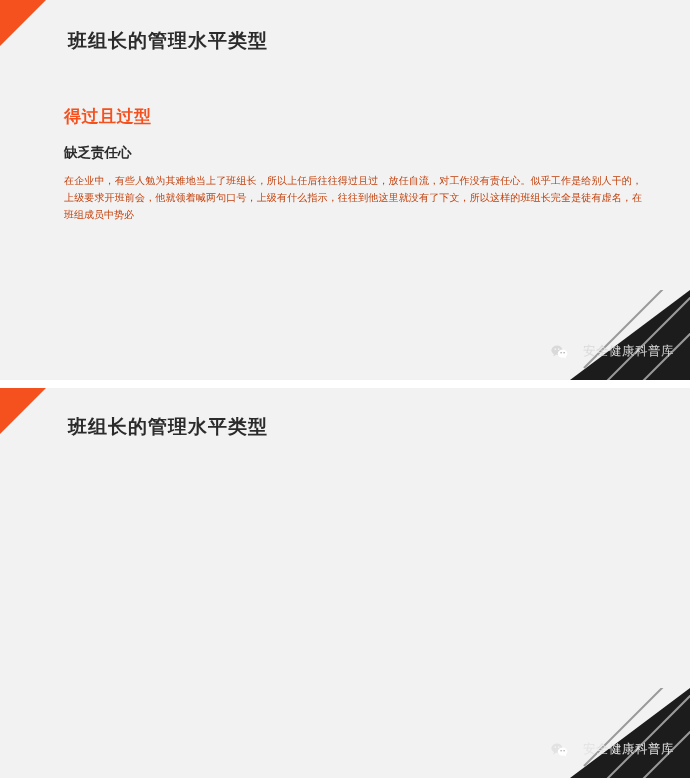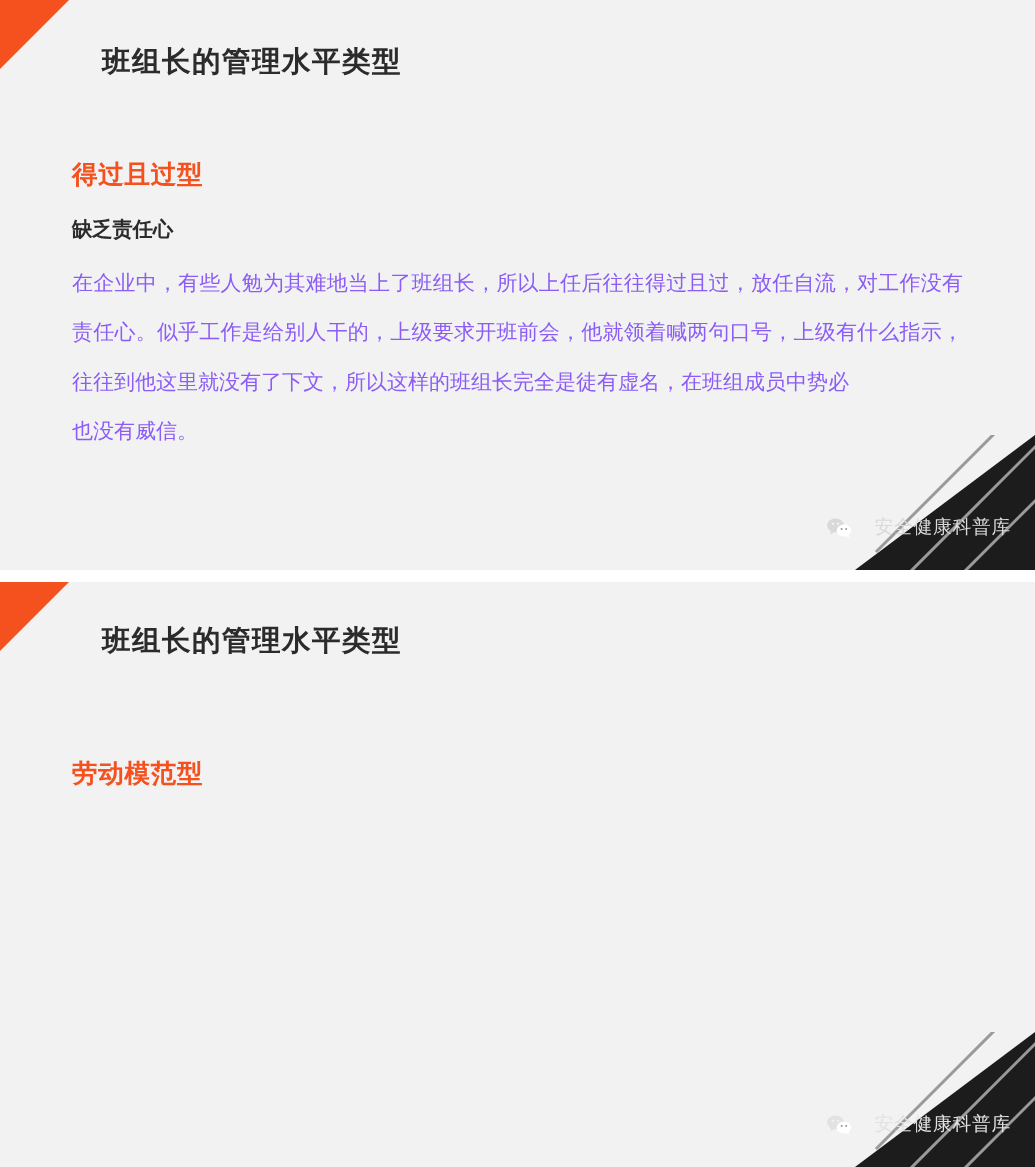--- a/index.html
+++ b/index.html
@@ -48,7 +48,7 @@
   .page.second .slide-title { top: 414px; }
   .body-area {
     position: absolute;
-    left: 48px;
+    left: 64px;
     right: 48px;
   }
   .heading-orange {

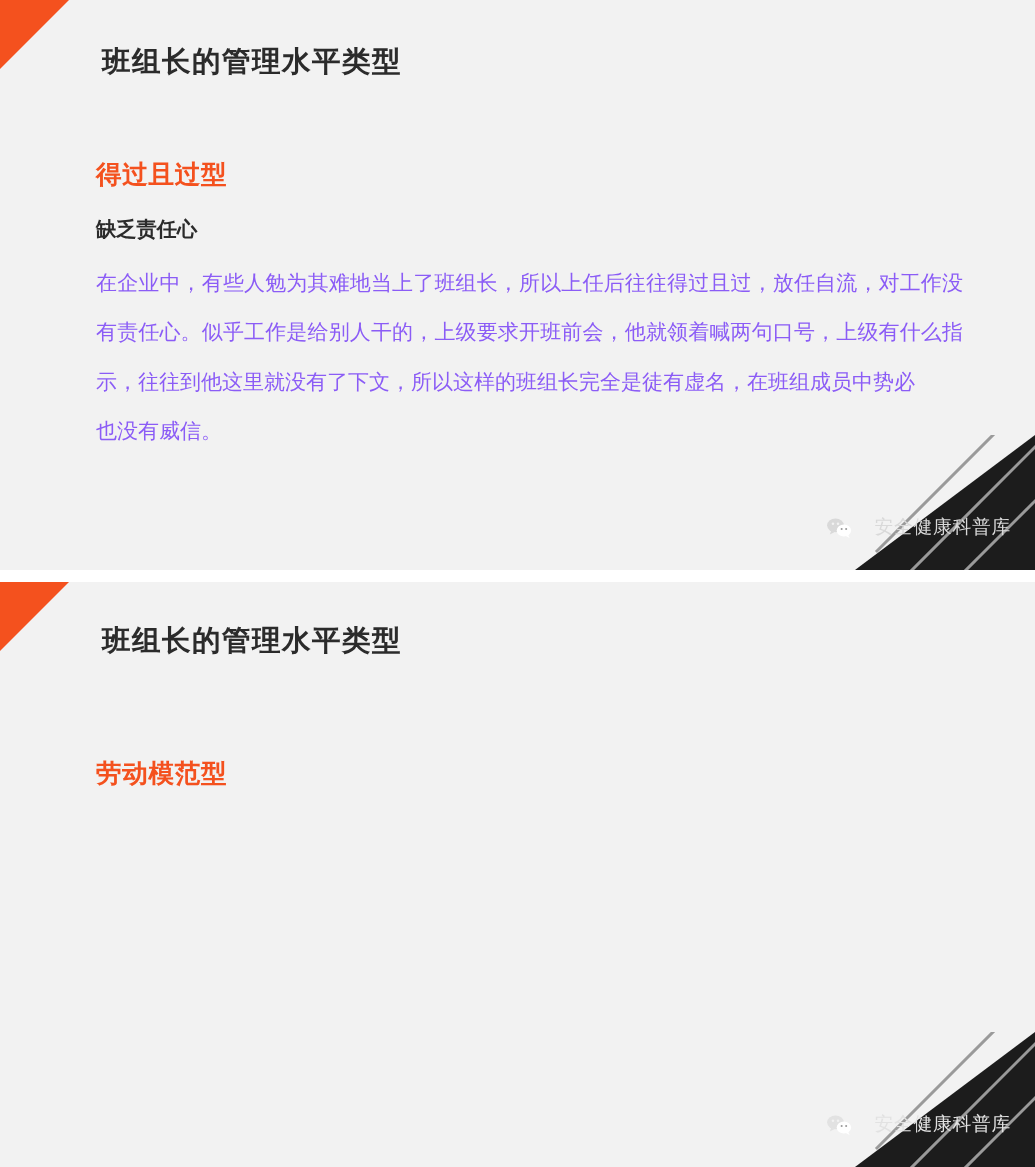--- a/index.html
+++ b/index.html
@@ -65,9 +65,9 @@
     margin: 16px 0 10px 0;
   }
   .paragraph {
-    color: #8b5cf6;
-    font-size: 14px;
-    line-height: 33px;
+    color: #c2410c;
+    font-size: 10px;
+    line-height: 17px;
     margin: 0;
     text-align: justify;
   }

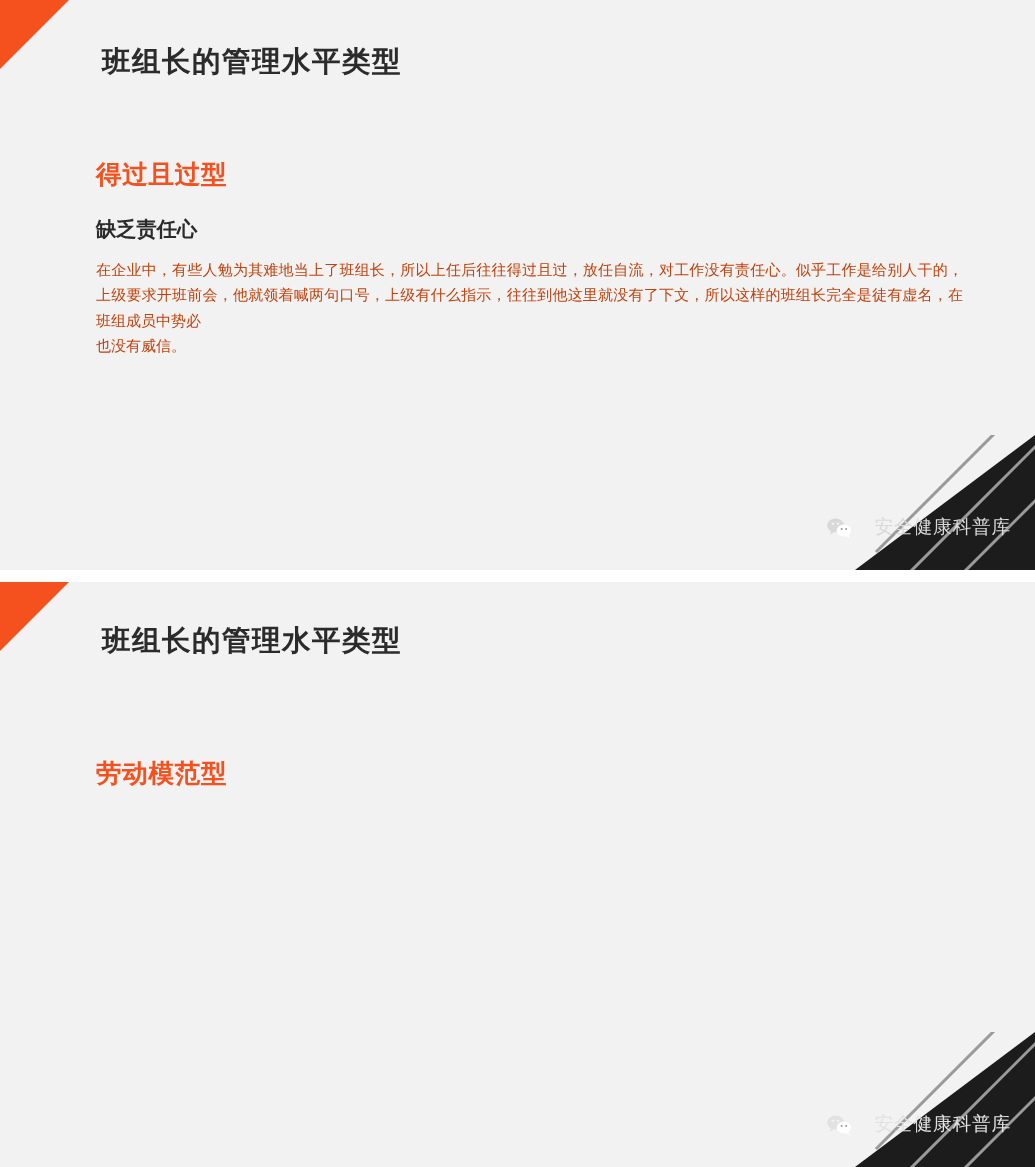--- a/index.html
+++ b/index.html
@@ -139,7 +139,6 @@
     <div class="heading-orange">得过且过型</div>
     <div class="subheading">缺乏责任心</div>
     <p class="paragraph">在企业中，有些人勉为其难地当上了班组长，所以上任后往往得过且过，放任自流，对工作没有责任心。似乎工作是给别人干的，上级要求开班前会，他就领着喊两句口号，上级有什么指示，往往到他这里就没有了下文，所以这样的班组长完全是徒有虚名，在班组成员中势必</p>
-    <p class="paragraph tail">也没有威信。</p>
   </div>
 
   <div class="dark-wedge">

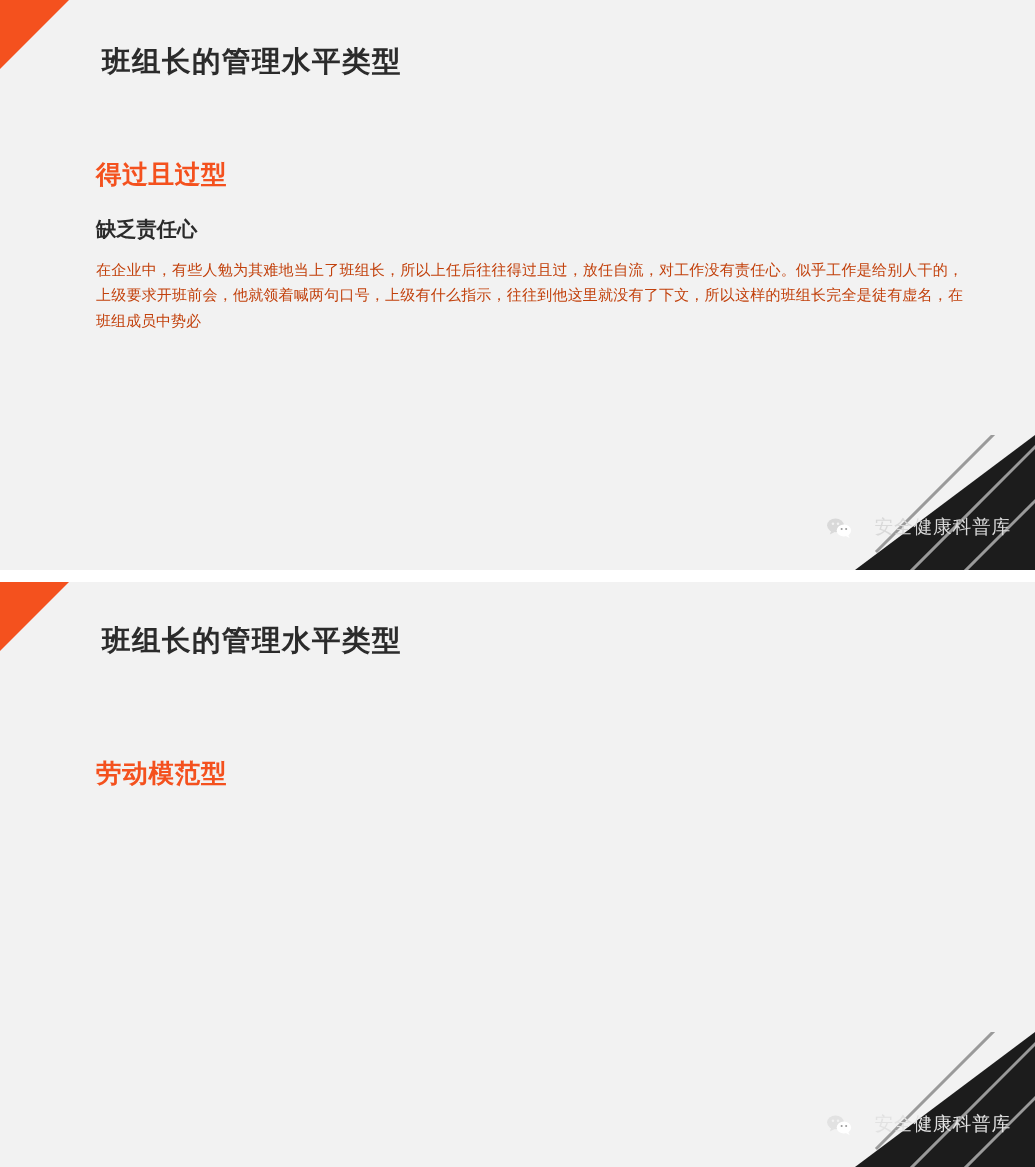--- a/index.html
+++ b/index.html
@@ -173,7 +173,6 @@
   <div class="slide-title" style="top:26px;">班组长的管理水平类型</div>
 
   <div class="body-area" style="top:116px;">
-    <div class="heading-orange">劳动模范型</div>
   </div>
 
   <div class="dark-wedge">

